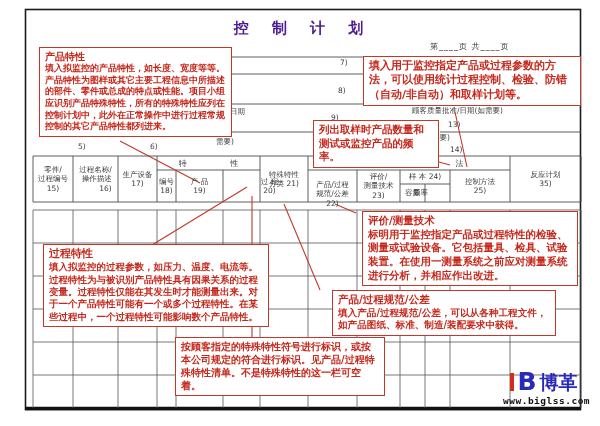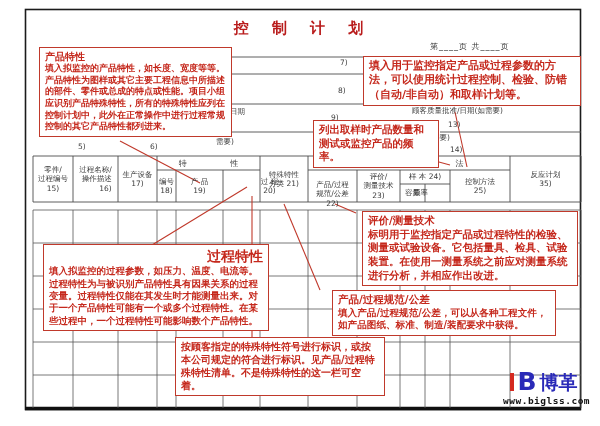--- a/index.html
+++ b/index.html
@@ -11,7 +11,7 @@
   
   .title{
     left:25px;top:19px;width:556px;text-align:center;
-    font-size:15px;letter-spacing:9px;color:#b91c1c;font-weight:bold;z-index:2;
+    font-size:15px;letter-spacing:9px;color:#4c1d95;font-weight:bold;z-index:2;
   }
   .page-ind{
     left:430px;top:41px;width:150px;font-size:8px;color:#333;z-index:2;letter-spacing:1px;

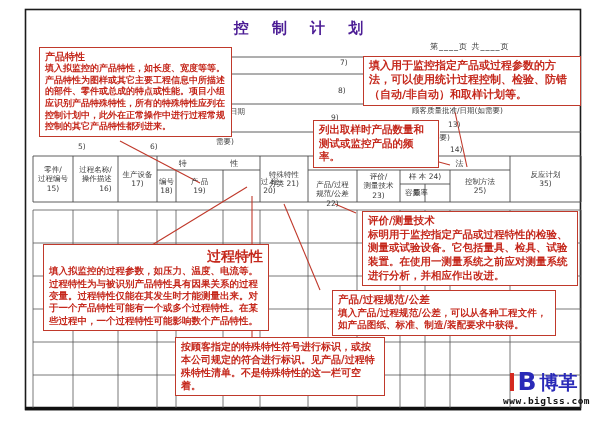--- a/index.html
+++ b/index.html
@@ -195,7 +195,7 @@
 </div>
 
 <div class="abs ann" style="left:43px;top:244px;width:226px;font-size:9.5px;">
-  <div class="t" style="font-size:14px;text-align:right;">过程特性</div>
+  <div class="t" style="font-size:11px;">过程特性</div>
   <div>填入拟监控的过程参数，如压力、温度、电流等。过程特性为与被识别产品特性具有因果关系的过程变量。过程特性仅能在其发生时才能测量出来。对于一个产品特性可能有一个或多个过程特性。在某些过程中，一个过程特性可能影响数个产品特性。</div>
 </div>
 

